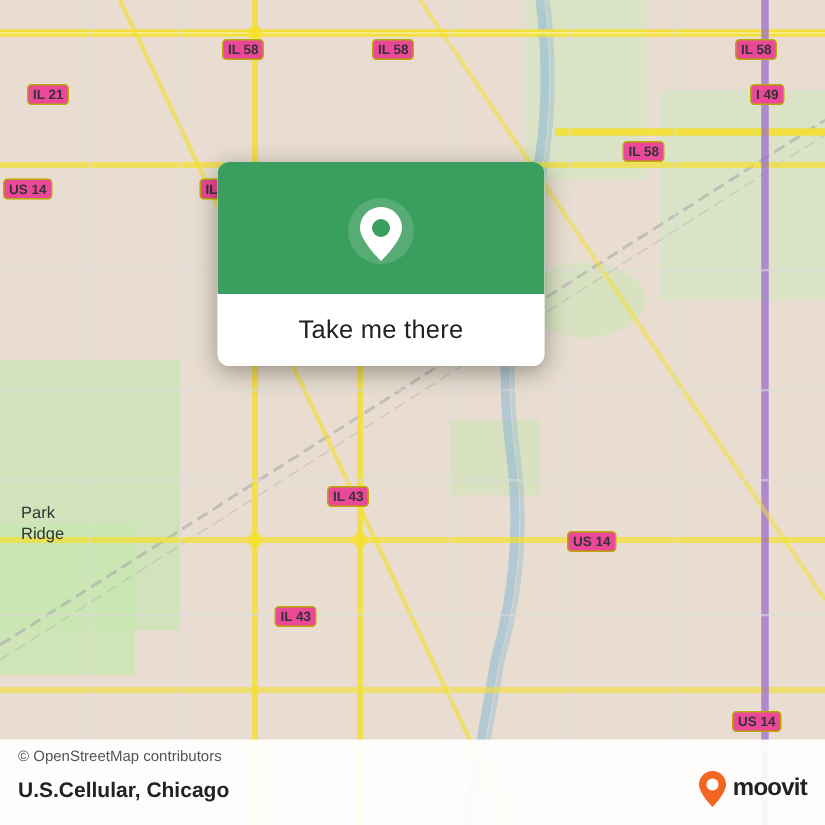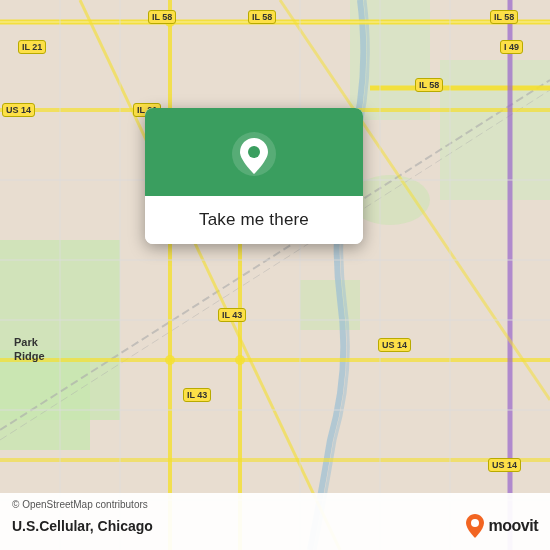--- a/index.html
+++ b/index.html
@@ -121,13 +121,14 @@
     
     .route-label {
       position: absolute;
-      background: #fde047;
+      background: #ec4899;
       border: 1.5px solid #b8aa00;
       border-radius: 3px;
       font-size: 9px;
       font-weight: bold;
       color: #333;
       padding: 1px 3px;
+      margin-top: 16px;
     }
   </style>
 </head>

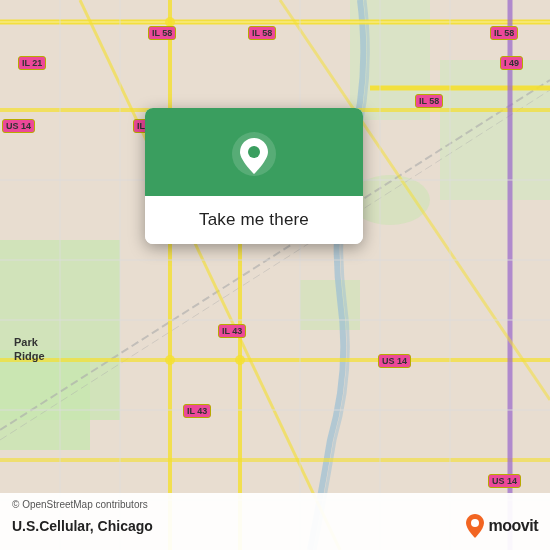--- a/index.html
+++ b/index.html
@@ -202,7 +202,7 @@
   <div class="route-label" style="top:338px;left:378px;">US 14</div>
   <div class="route-label" style="top:458px;left:488px;">US 14</div>
 
-  <div style="position:absolute;top:335px;left:14px;font-size:11px;font-weight:700;color:#333;line-height:1.3;">Park<br>Ridge</div>
+  <div style="position:absolute;top:335px;left:14px;font-size:11px;font-weight:400;color:#333;line-height:1.3;">Park<br>Ridge</div>
 
   <div id="bottom-bar">
     <span id="attribution-text">© OpenStreetMap contributors</span>

